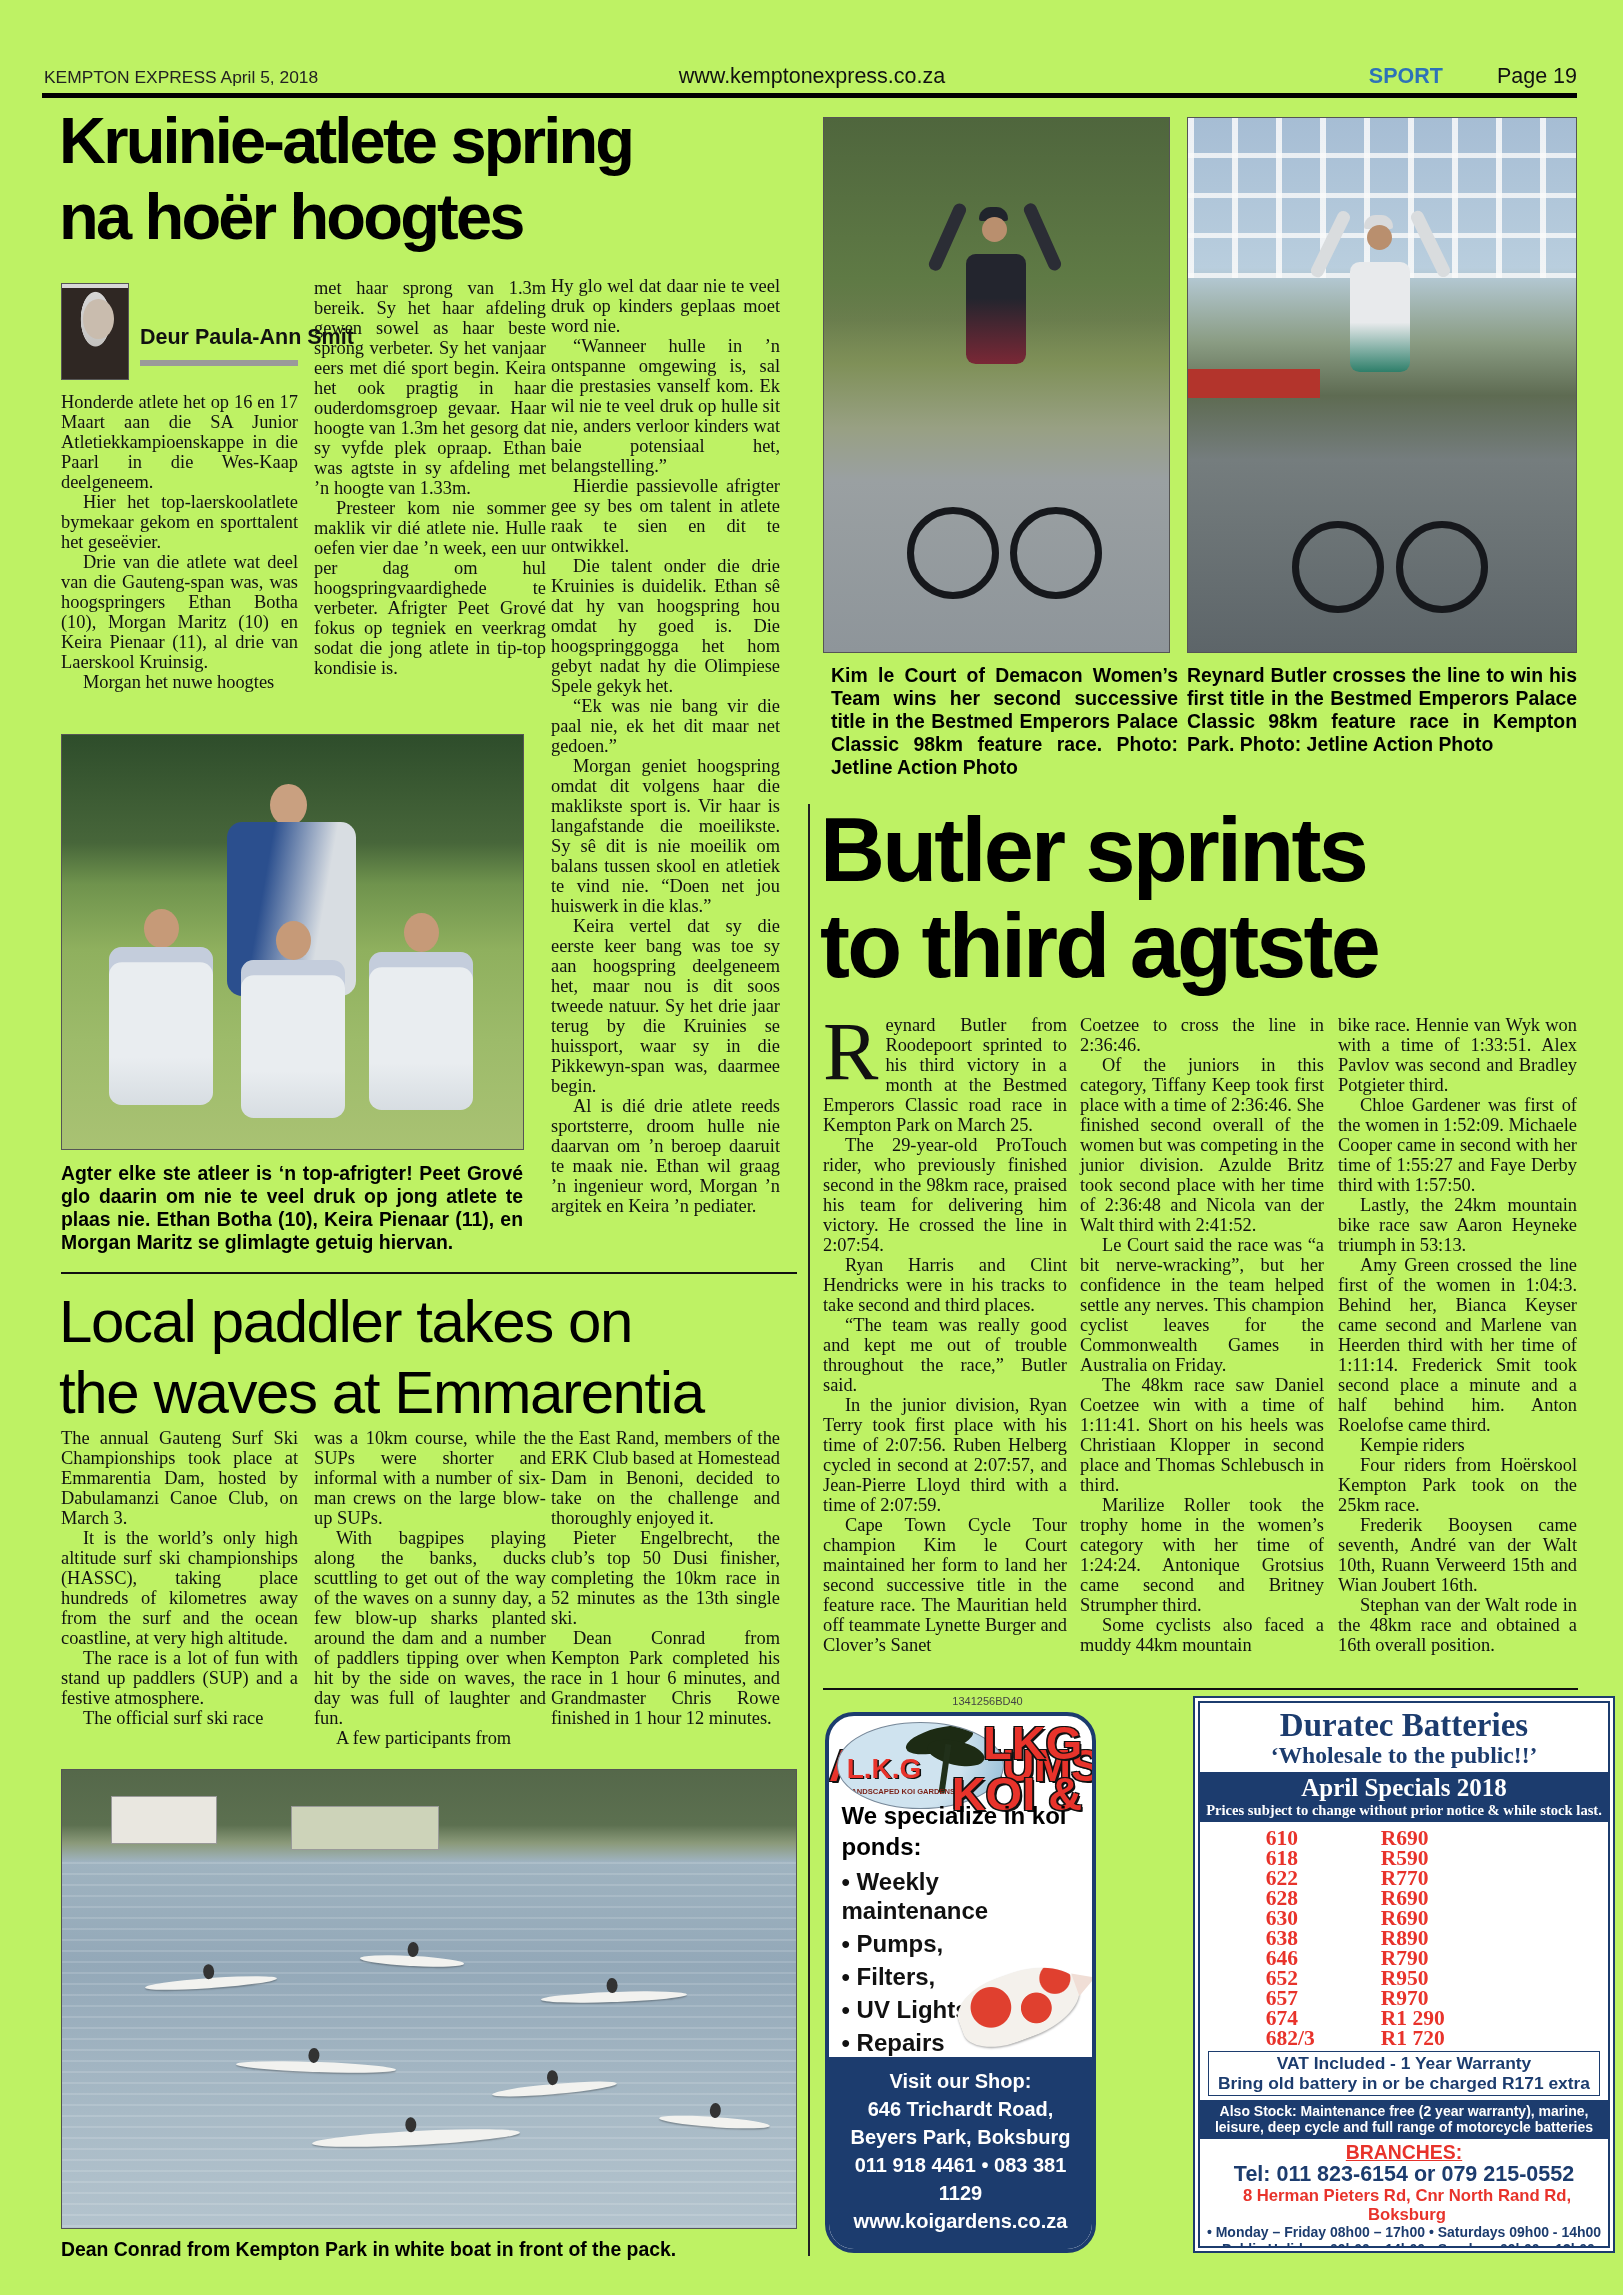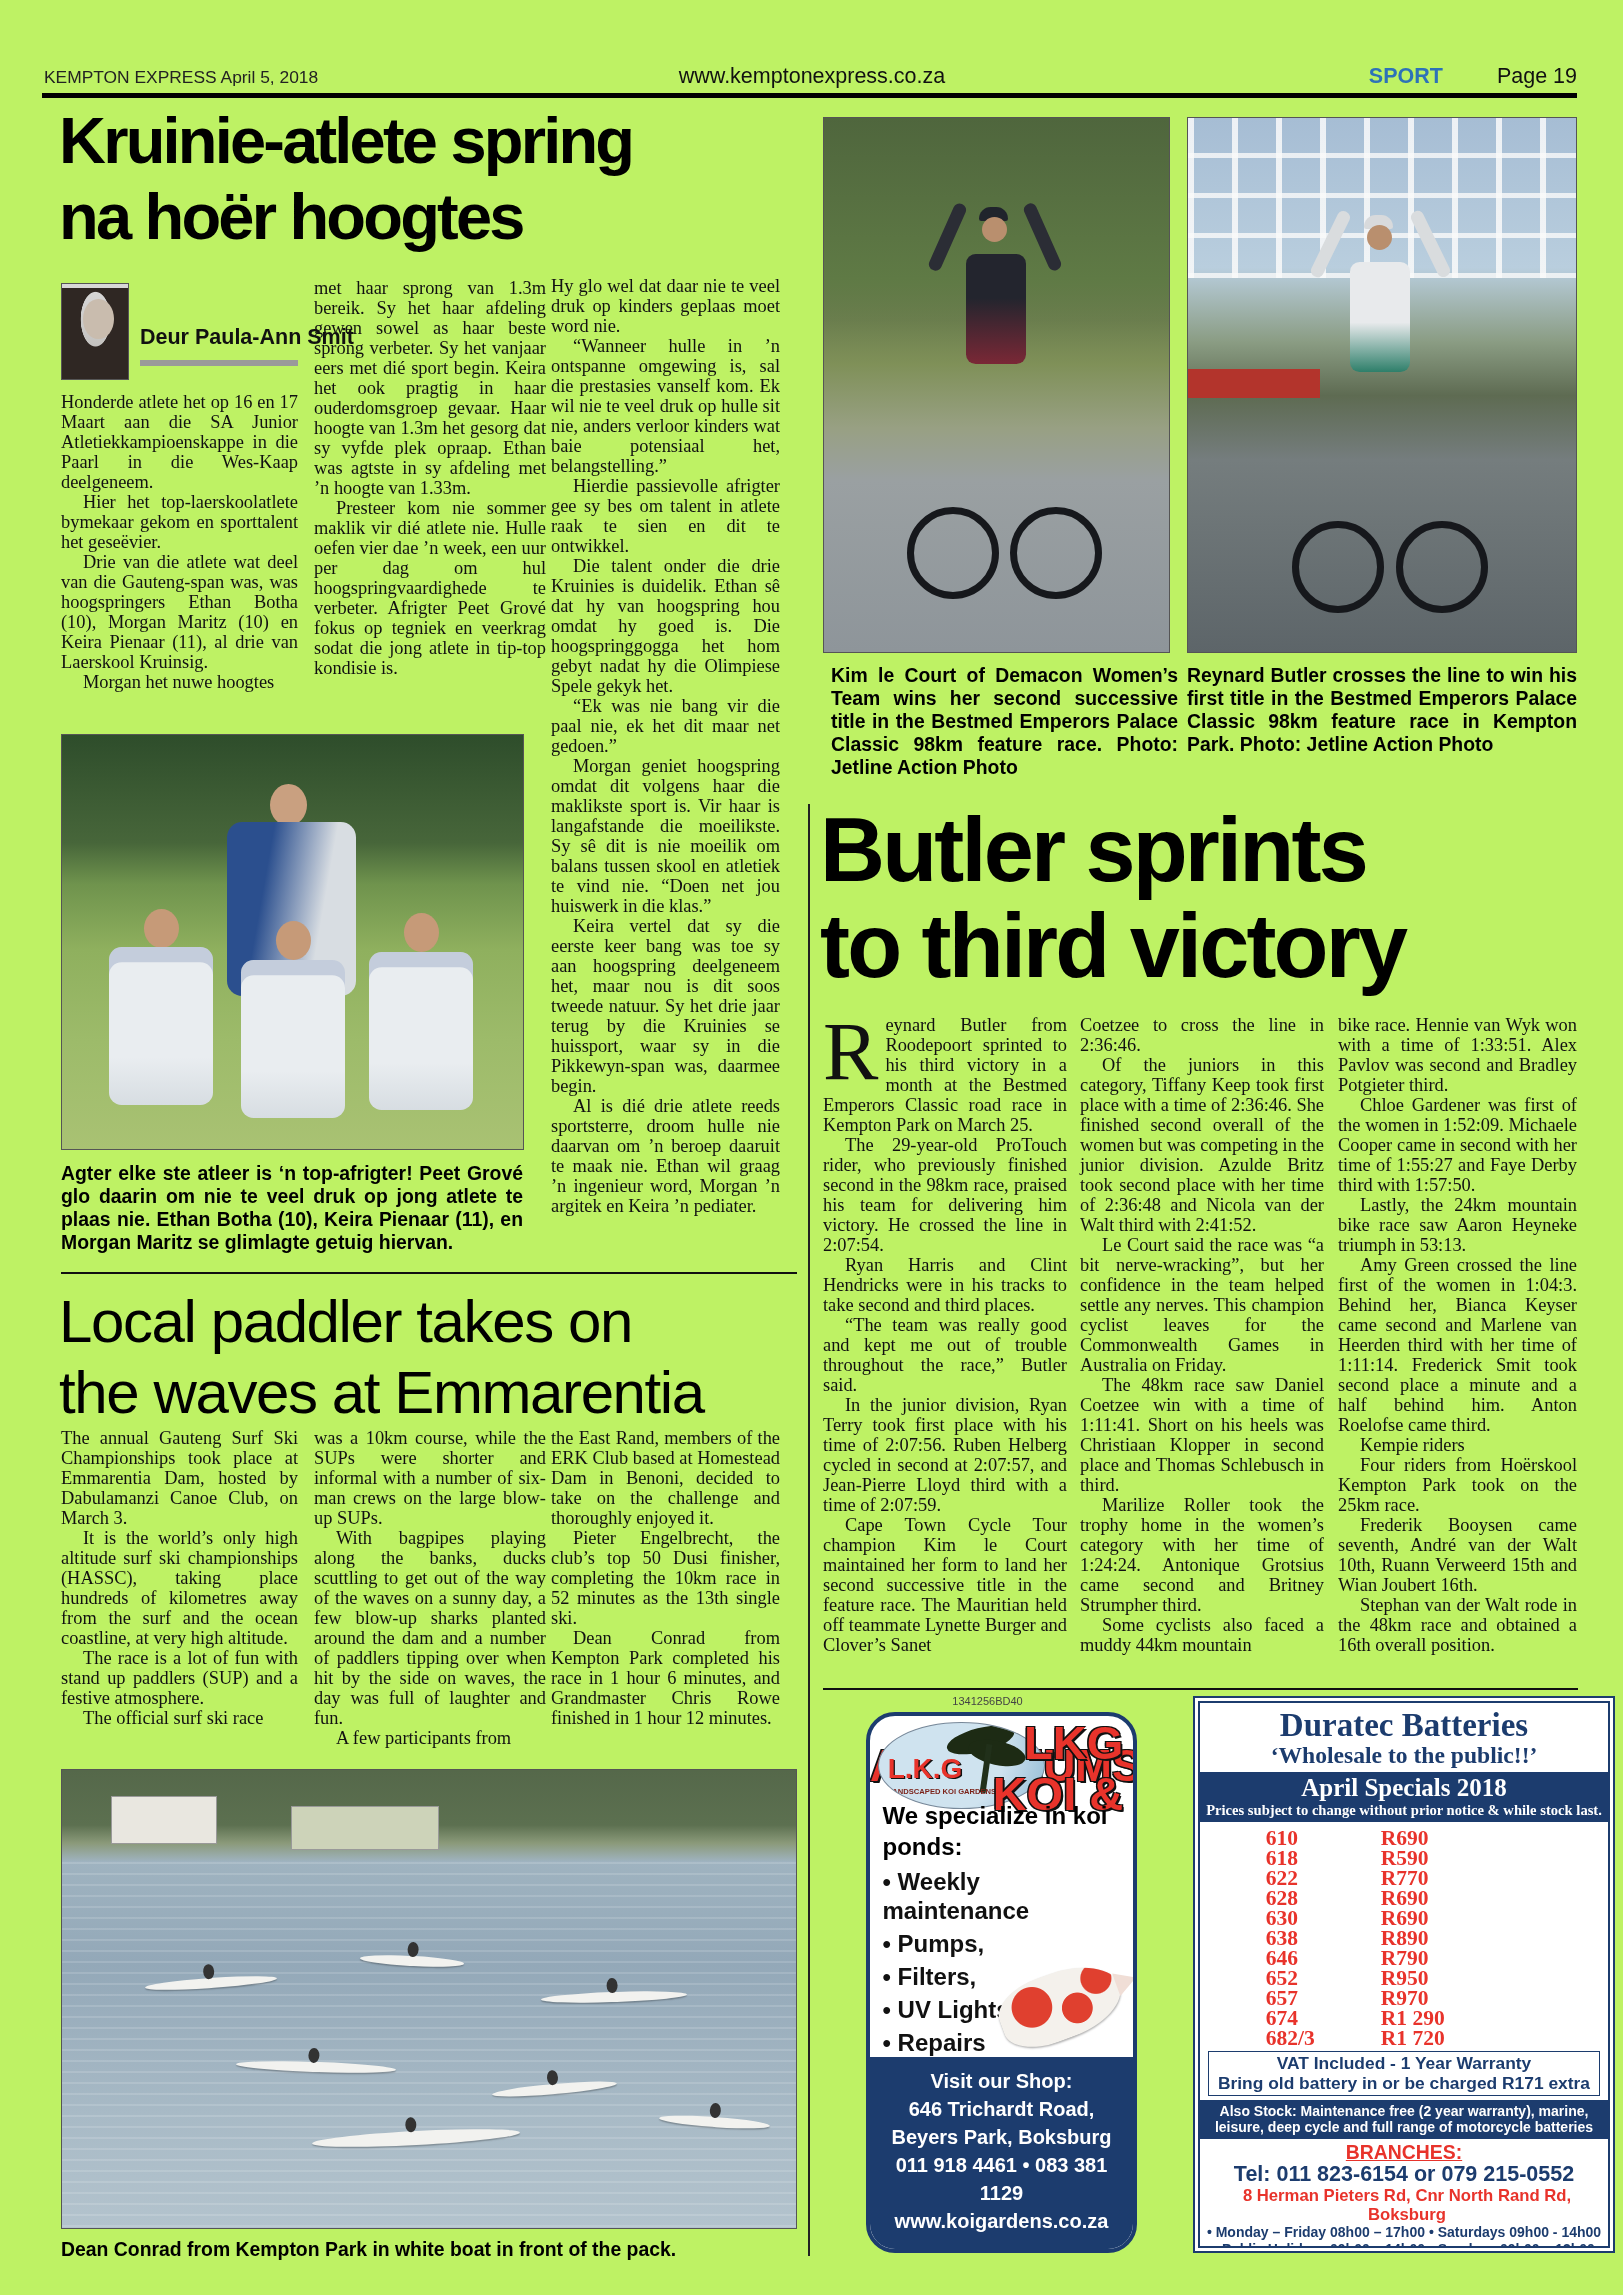--- a/index.html
+++ b/index.html
@@ -273,7 +273,7 @@
   <div class="caption cap-rey">Reynard Butler crosses the line to win his first title in the Bestmed Emperors Palace Classic 98km feature race in Kempton Park. Photo: Jetline Action Photo</div>
 
   <div class="but-t but-t1">Butler sprints</div>
-  <div class="but-t but-t2">to third victory</div>
+  <div class="but-t but-t2">to third agtste</div>
 
   <div class="col but-c1">
     <p class="bp"><span class="dropcap">R</span><span>eynard Butler from Roodepoort sprinted to his third victory in a month at the Bestmed Emperors Classic road race in Kempton Park on March 25.</span></p>

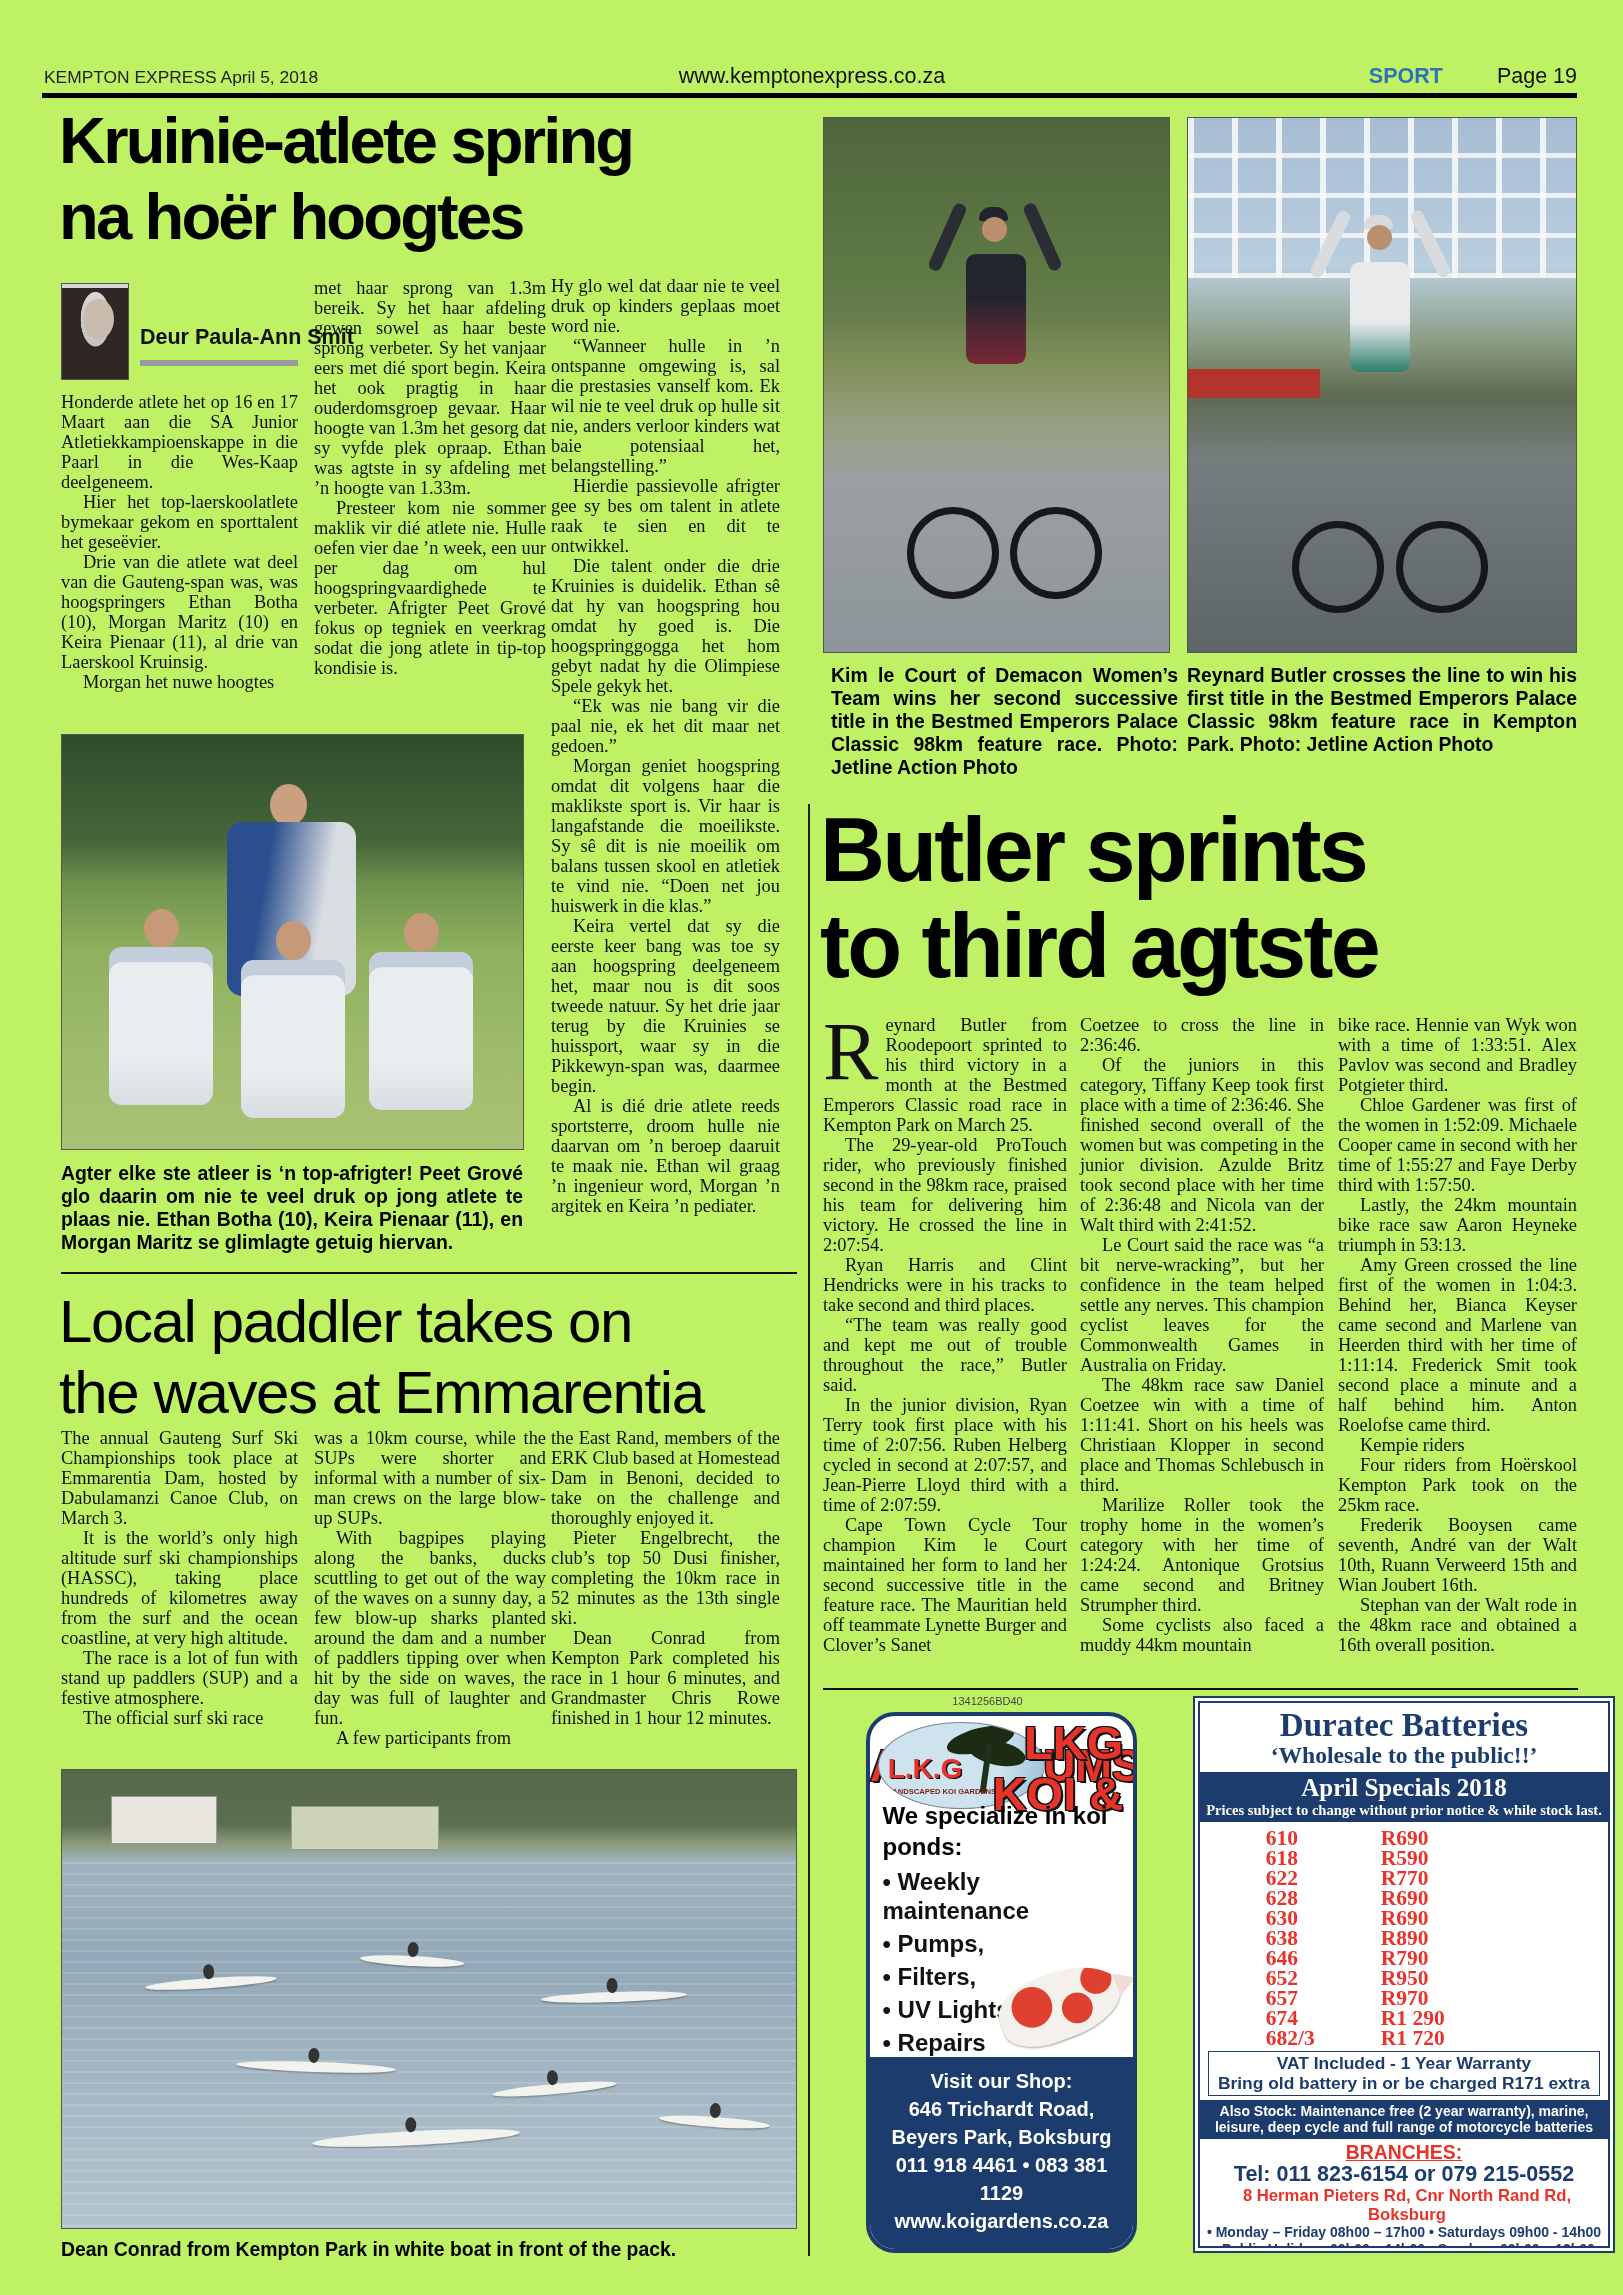--- a/index.html
+++ b/index.html
@@ -105,7 +105,7 @@
   .dur-code{left:1595px;top:2048px;writing-mode:vertical-rl;transform:rotate(180deg);}
   .lkg{position:absolute;left:825px;top:1712px;width:271px;height:541px;box-sizing:border-box;
        border:4.9px solid var(--ad_navy,#1c3c6e);border-radius:29px;background:#fff;overflow:hidden;
-       display:flex;flex-direction:column;font-family:"Liberation Sans",sans-serif;margin-left:41px;}
+       display:flex;flex-direction:column;font-family:"Liberation Sans",sans-serif;}
   .lkg-head{position:relative;height:126px;margin:4.2px 7px 0;}
   .lkg-logo{position:absolute;left:1.4px;top:1.4px;width:165px;height:85px;border-radius:50%;
     background:radial-gradient(circle at 35% 30%,#cfe3ef 0 55%,#9ec3da 90%);border:1.4px solid #789;overflow:hidden;}

